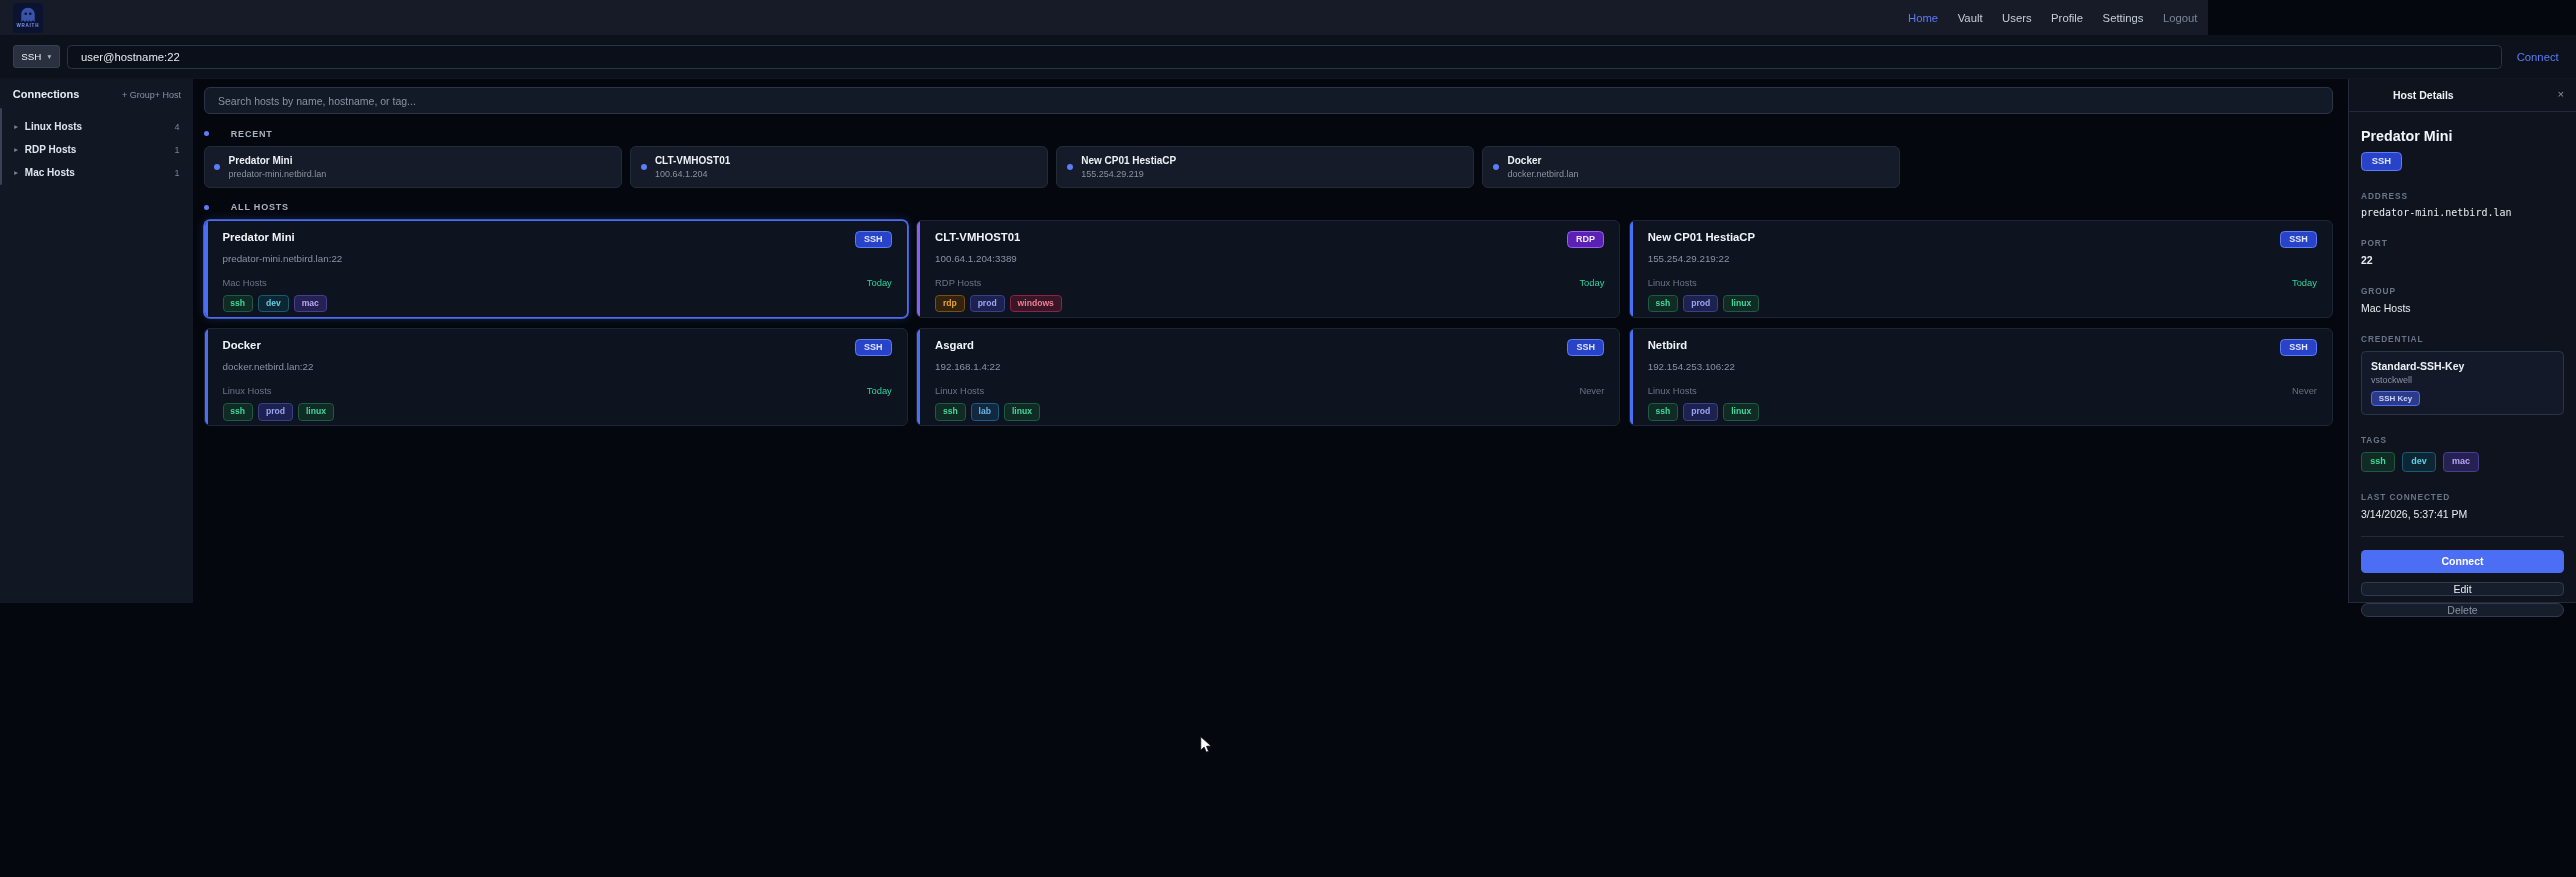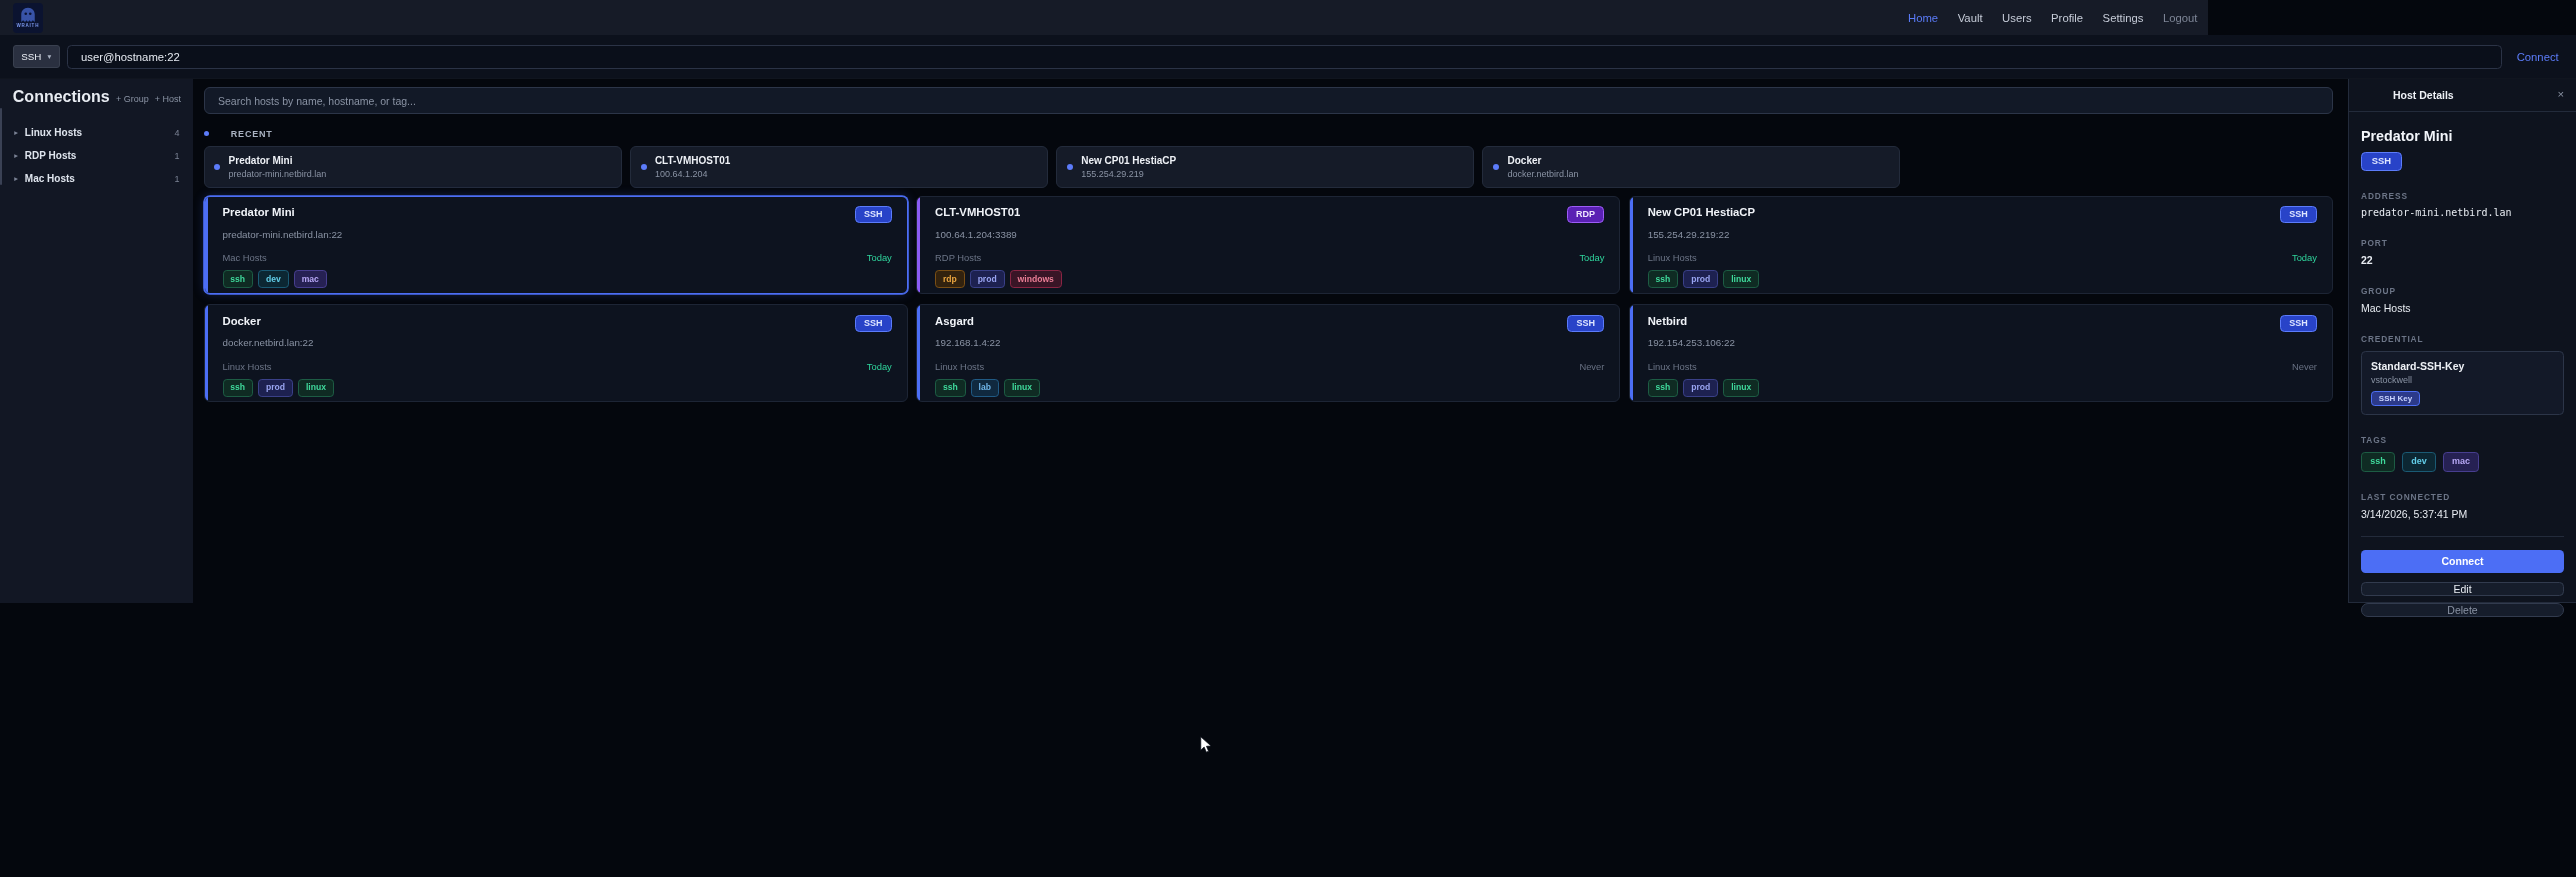--- a/index.html
+++ b/index.html
@@ -66,7 +66,7 @@
     background:#3a4154; border-radius:1.5px;
   }
   .sidebar-head { display:flex; align-items:baseline; justify-content:space-between; }
-  .sidebar-title { font-size:16px; font-weight:700; color:#e8ecf2; }
+  .sidebar-title { font-size:11px; font-weight:700; color:#e8ecf2; }
   .sidebar-actions { display:flex; gap:6px; }
   .sidebar-action { font-size:9px; color:#8a93a4; cursor:pointer; }
   .group-list { margin-top:15px; display:flex; flex-direction:column; }

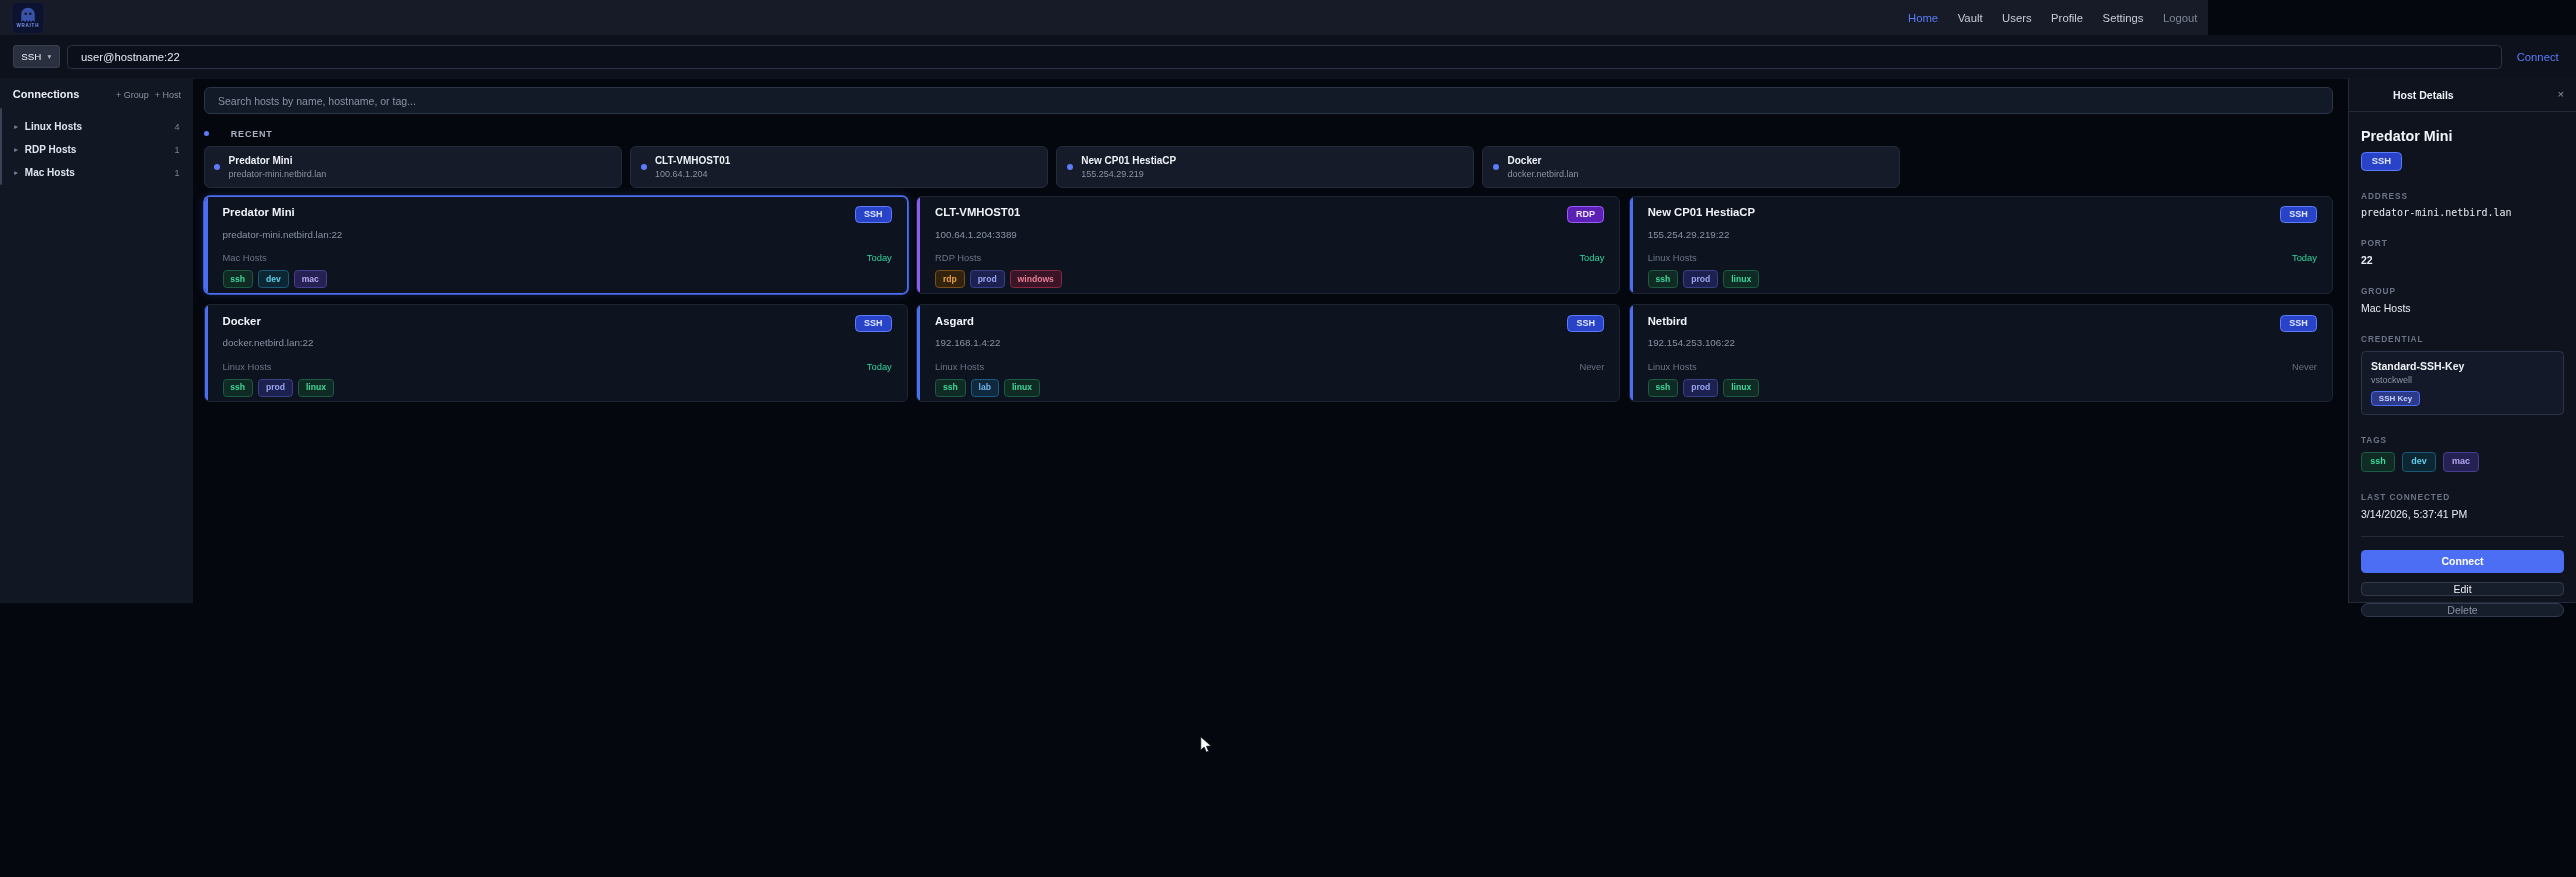--- a/index.html
+++ b/index.html
@@ -67,7 +67,7 @@
   }
   .sidebar-head { display:flex; align-items:baseline; justify-content:space-between; }
   .sidebar-title { font-size:11px; font-weight:700; color:#e8ecf2; }
-  .sidebar-actions { display:flex; gap:6px; }
+  .sidebar-actions { display:flex; }
   .sidebar-action { font-size:9px; color:#8a93a4; cursor:pointer; }
   .group-list { margin-top:15px; display:flex; flex-direction:column; }
   .group-item {

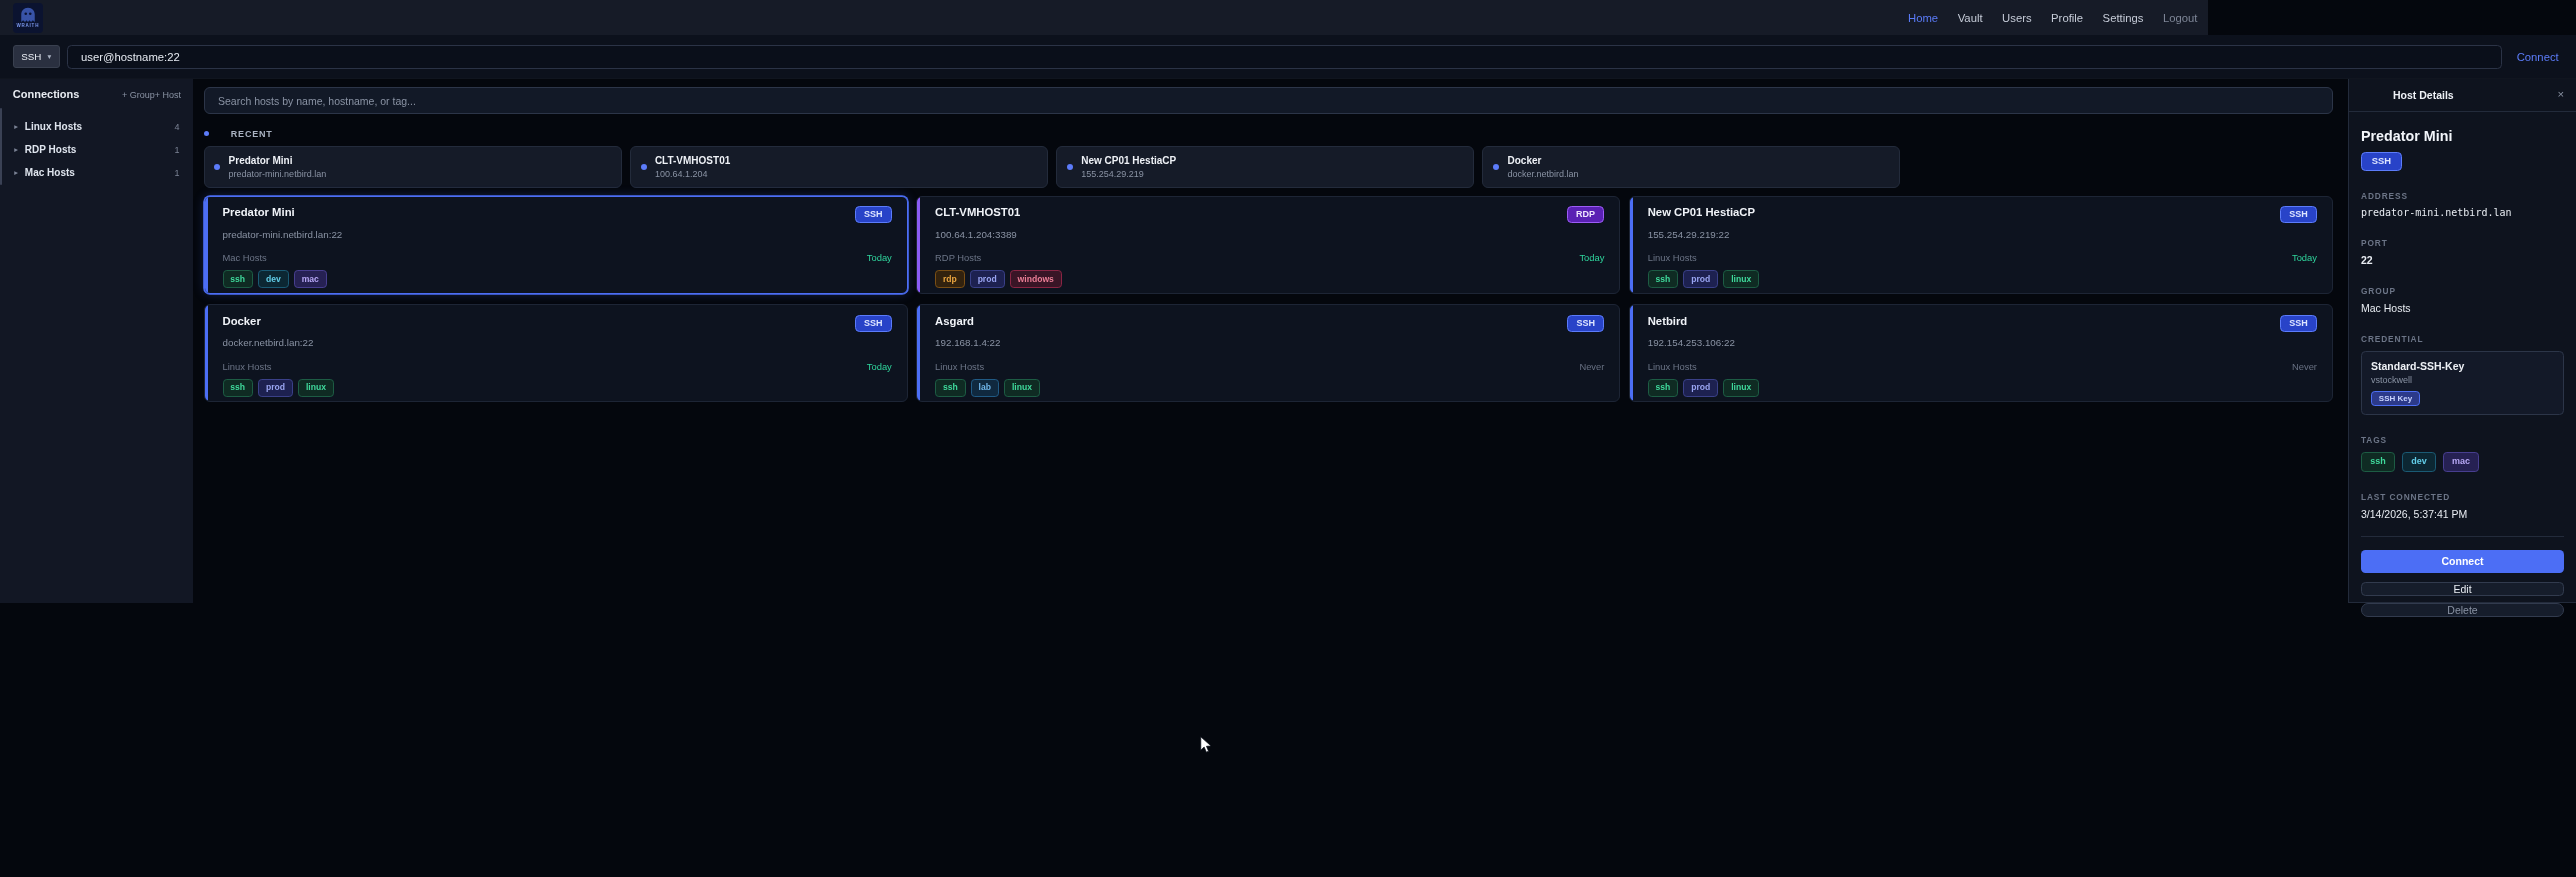--- a/index.html
+++ b/index.html
@@ -300,6 +300,10 @@
       </article>
     </div>
 
+    <div class="section-label">
+      <span class="section-dot"></span>
+      <span class="section-text">ALL HOSTS</span>
+    </div>
 
     <div class="hosts-grid">
 

